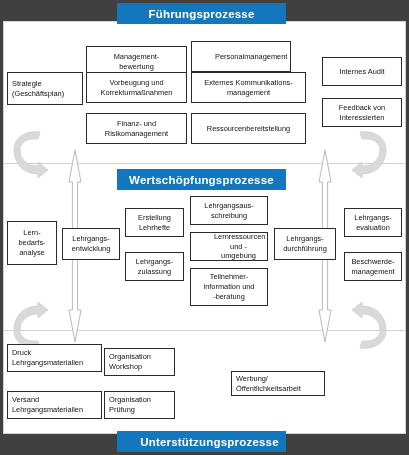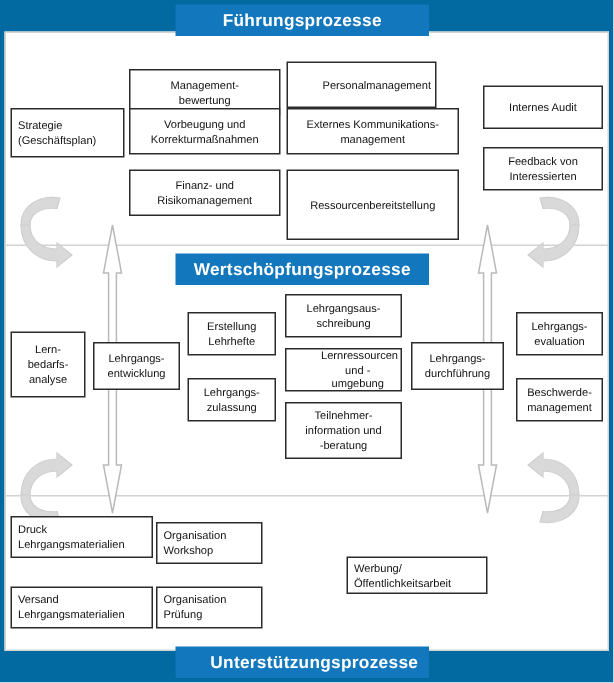--- a/index.html
+++ b/index.html
@@ -12,7 +12,7 @@
     width:409px;
     height:455px;
     overflow:hidden;
-    background:#0369a1;
+    background:#404040;
   }
 
   

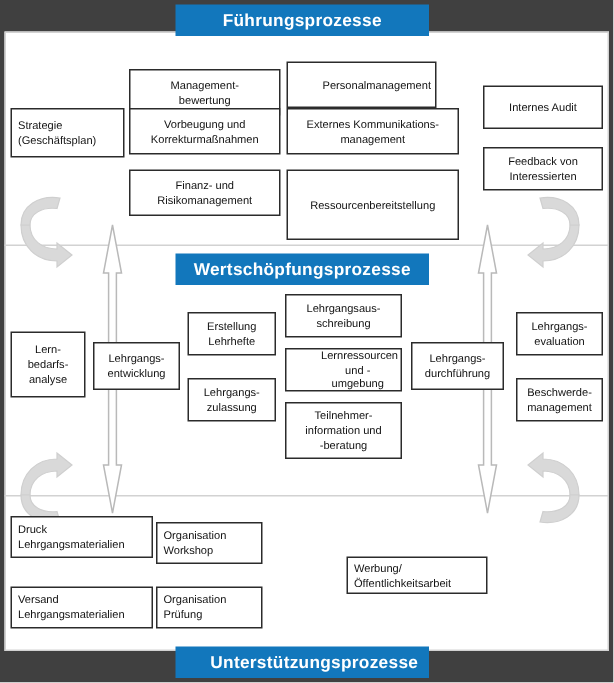--- a/index.html
+++ b/index.html
@@ -153,7 +153,7 @@
     <span class="txt">Finanz- und<br>Risikomanagement</span>
   </div>
 
-  <div class="box center" style="left:191px; top:113px; width:115px; height:47px;">
+  <div class="box center" style="left:191px; top:113px; width:115px; height:31px;">
     <span class="txt">Ressourcenbereitstellung</span>
   </div>
 

